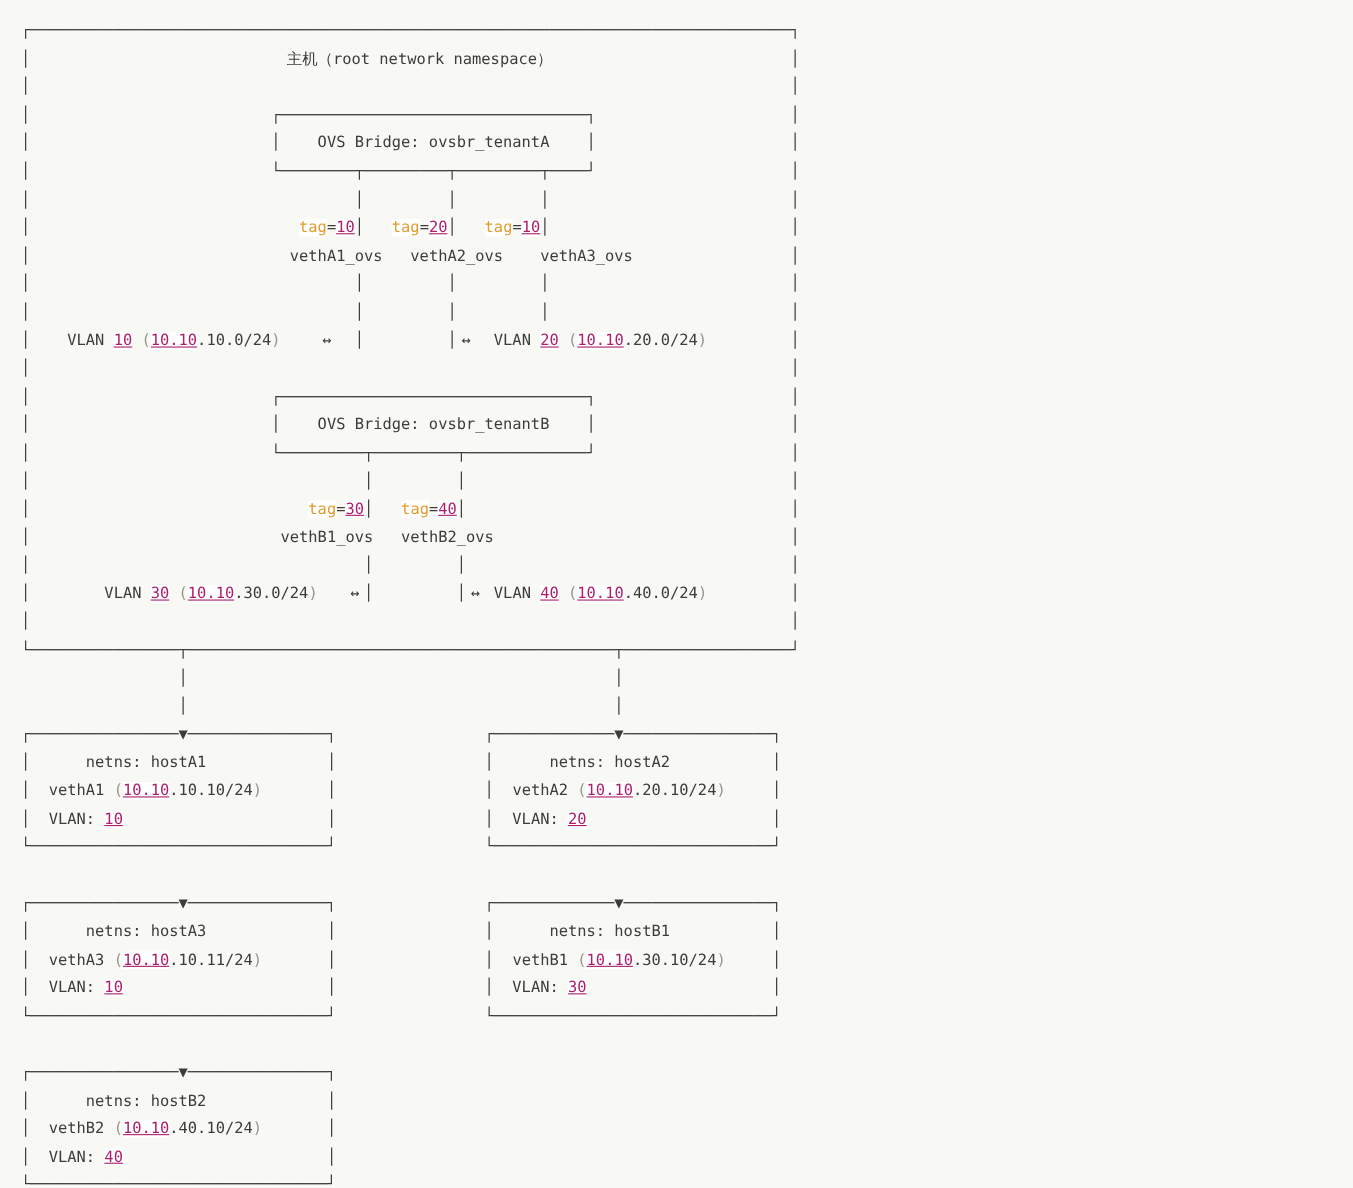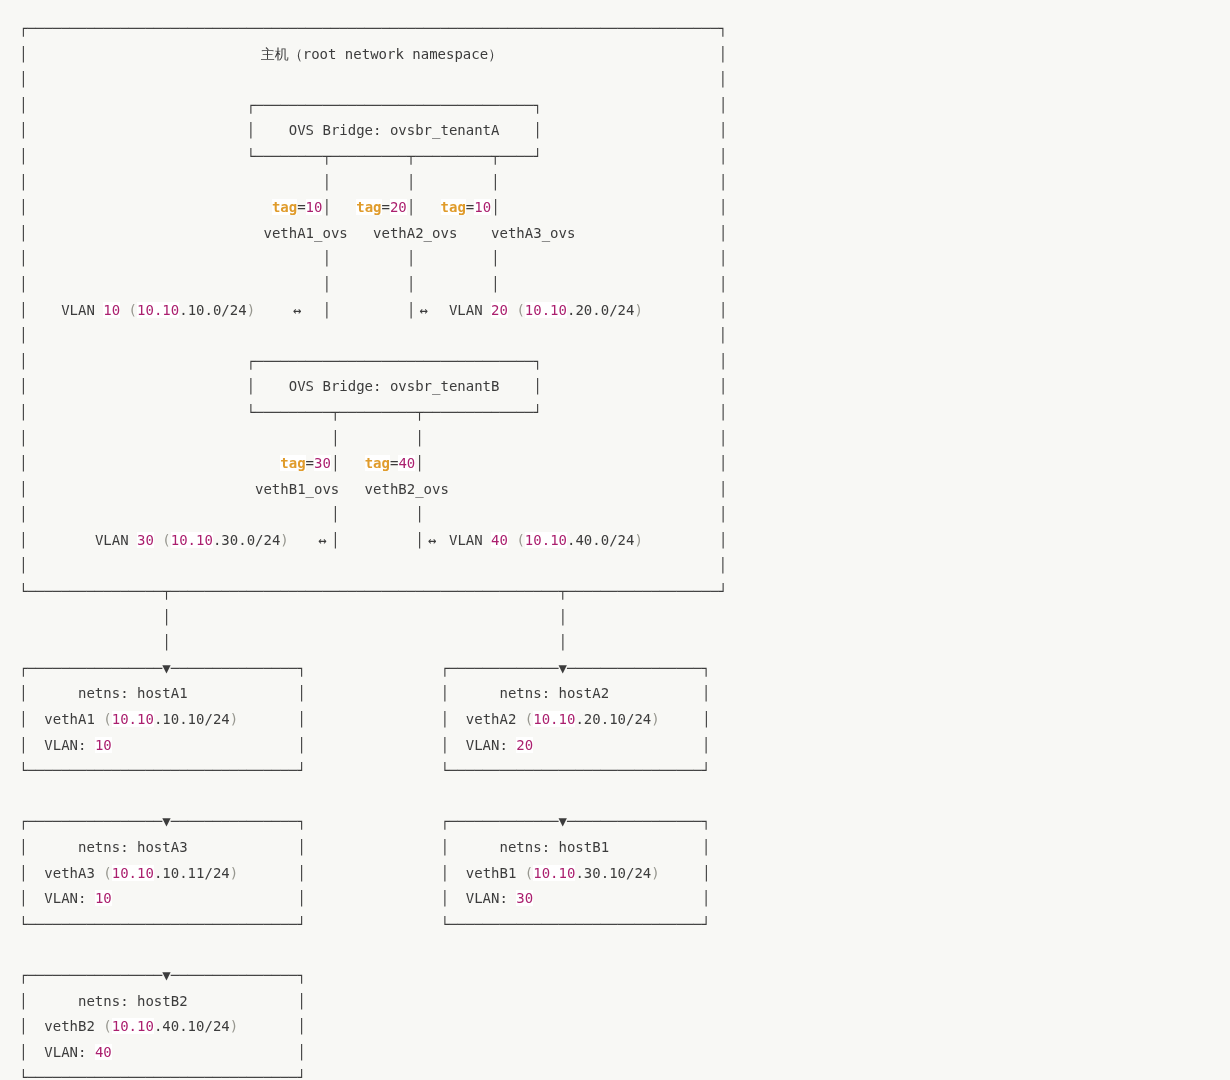--- a/index.html
+++ b/index.html
@@ -27,7 +27,7 @@
     white-space:pre;
   }
   pre.diagram div{min-height:25.6px;}
-  .o{color:var(--orange);background:var(--tokenbg);font-weight:bold;}
+  .o{color:var(--orange);background:var(--tokenbg);}
   .n{color:var(--magenta);background:var(--tokenbg);}
   .g{color:var(--gray);}
   .a{display:inline-block;width:2ch;text-align:center;}

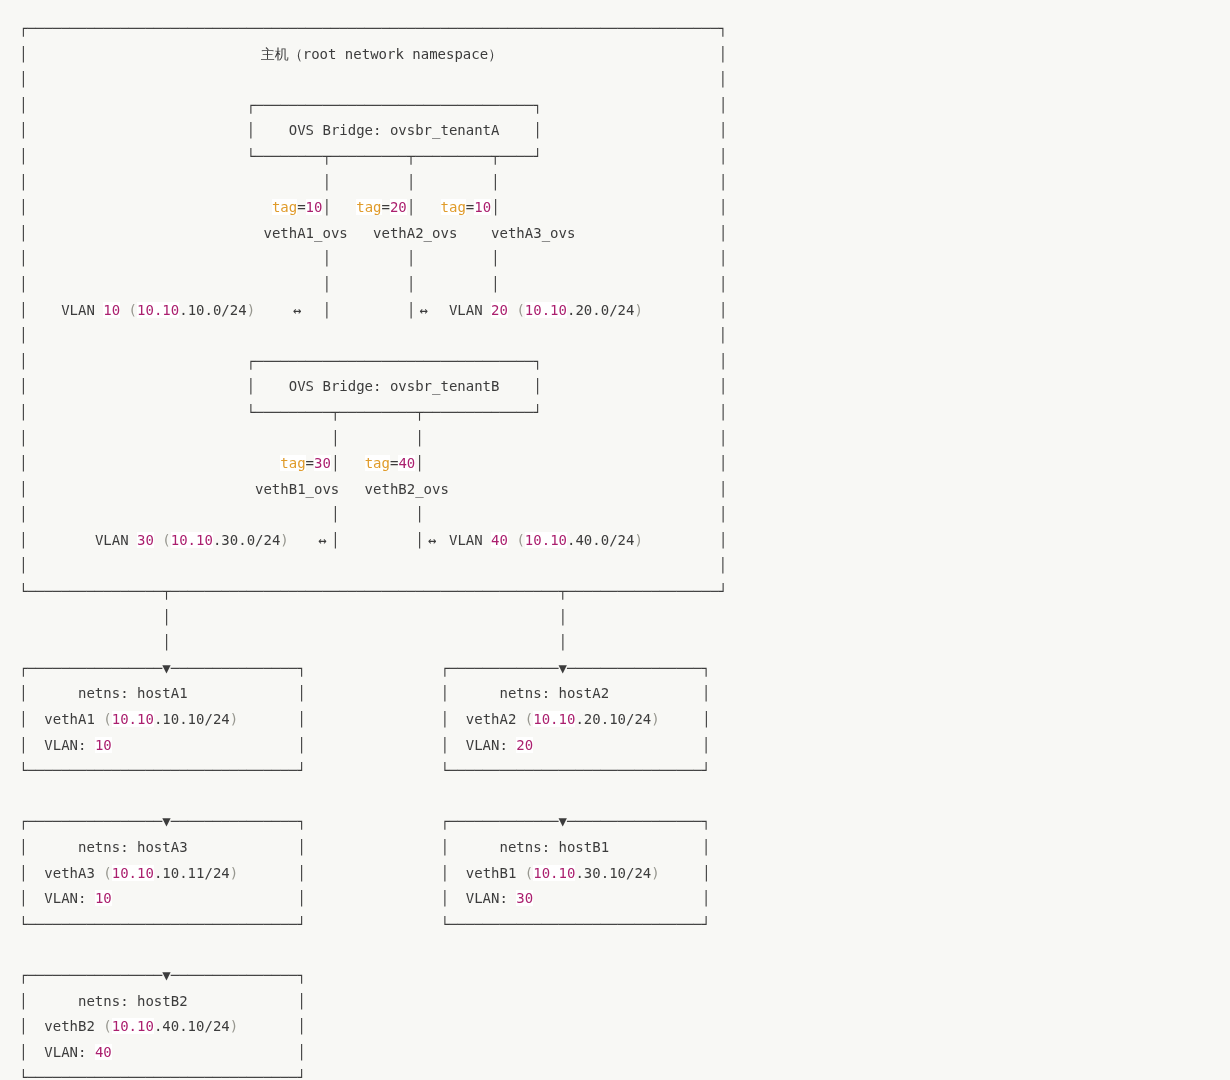--- a/index.html
+++ b/index.html
@@ -28,7 +28,7 @@
   }
   pre.diagram div{min-height:25.6px;}
   .o{color:var(--orange);background:var(--tokenbg);}
-  .n{color:var(--magenta);background:var(--tokenbg);}
+  .n{color:var(--magenta);background:var(--tokenbg);text-decoration:underline;}
   .g{color:var(--gray);}
   .a{display:inline-block;width:2ch;text-align:center;}
   .v{display:inline-block;width:1ch;text-align:center;}

